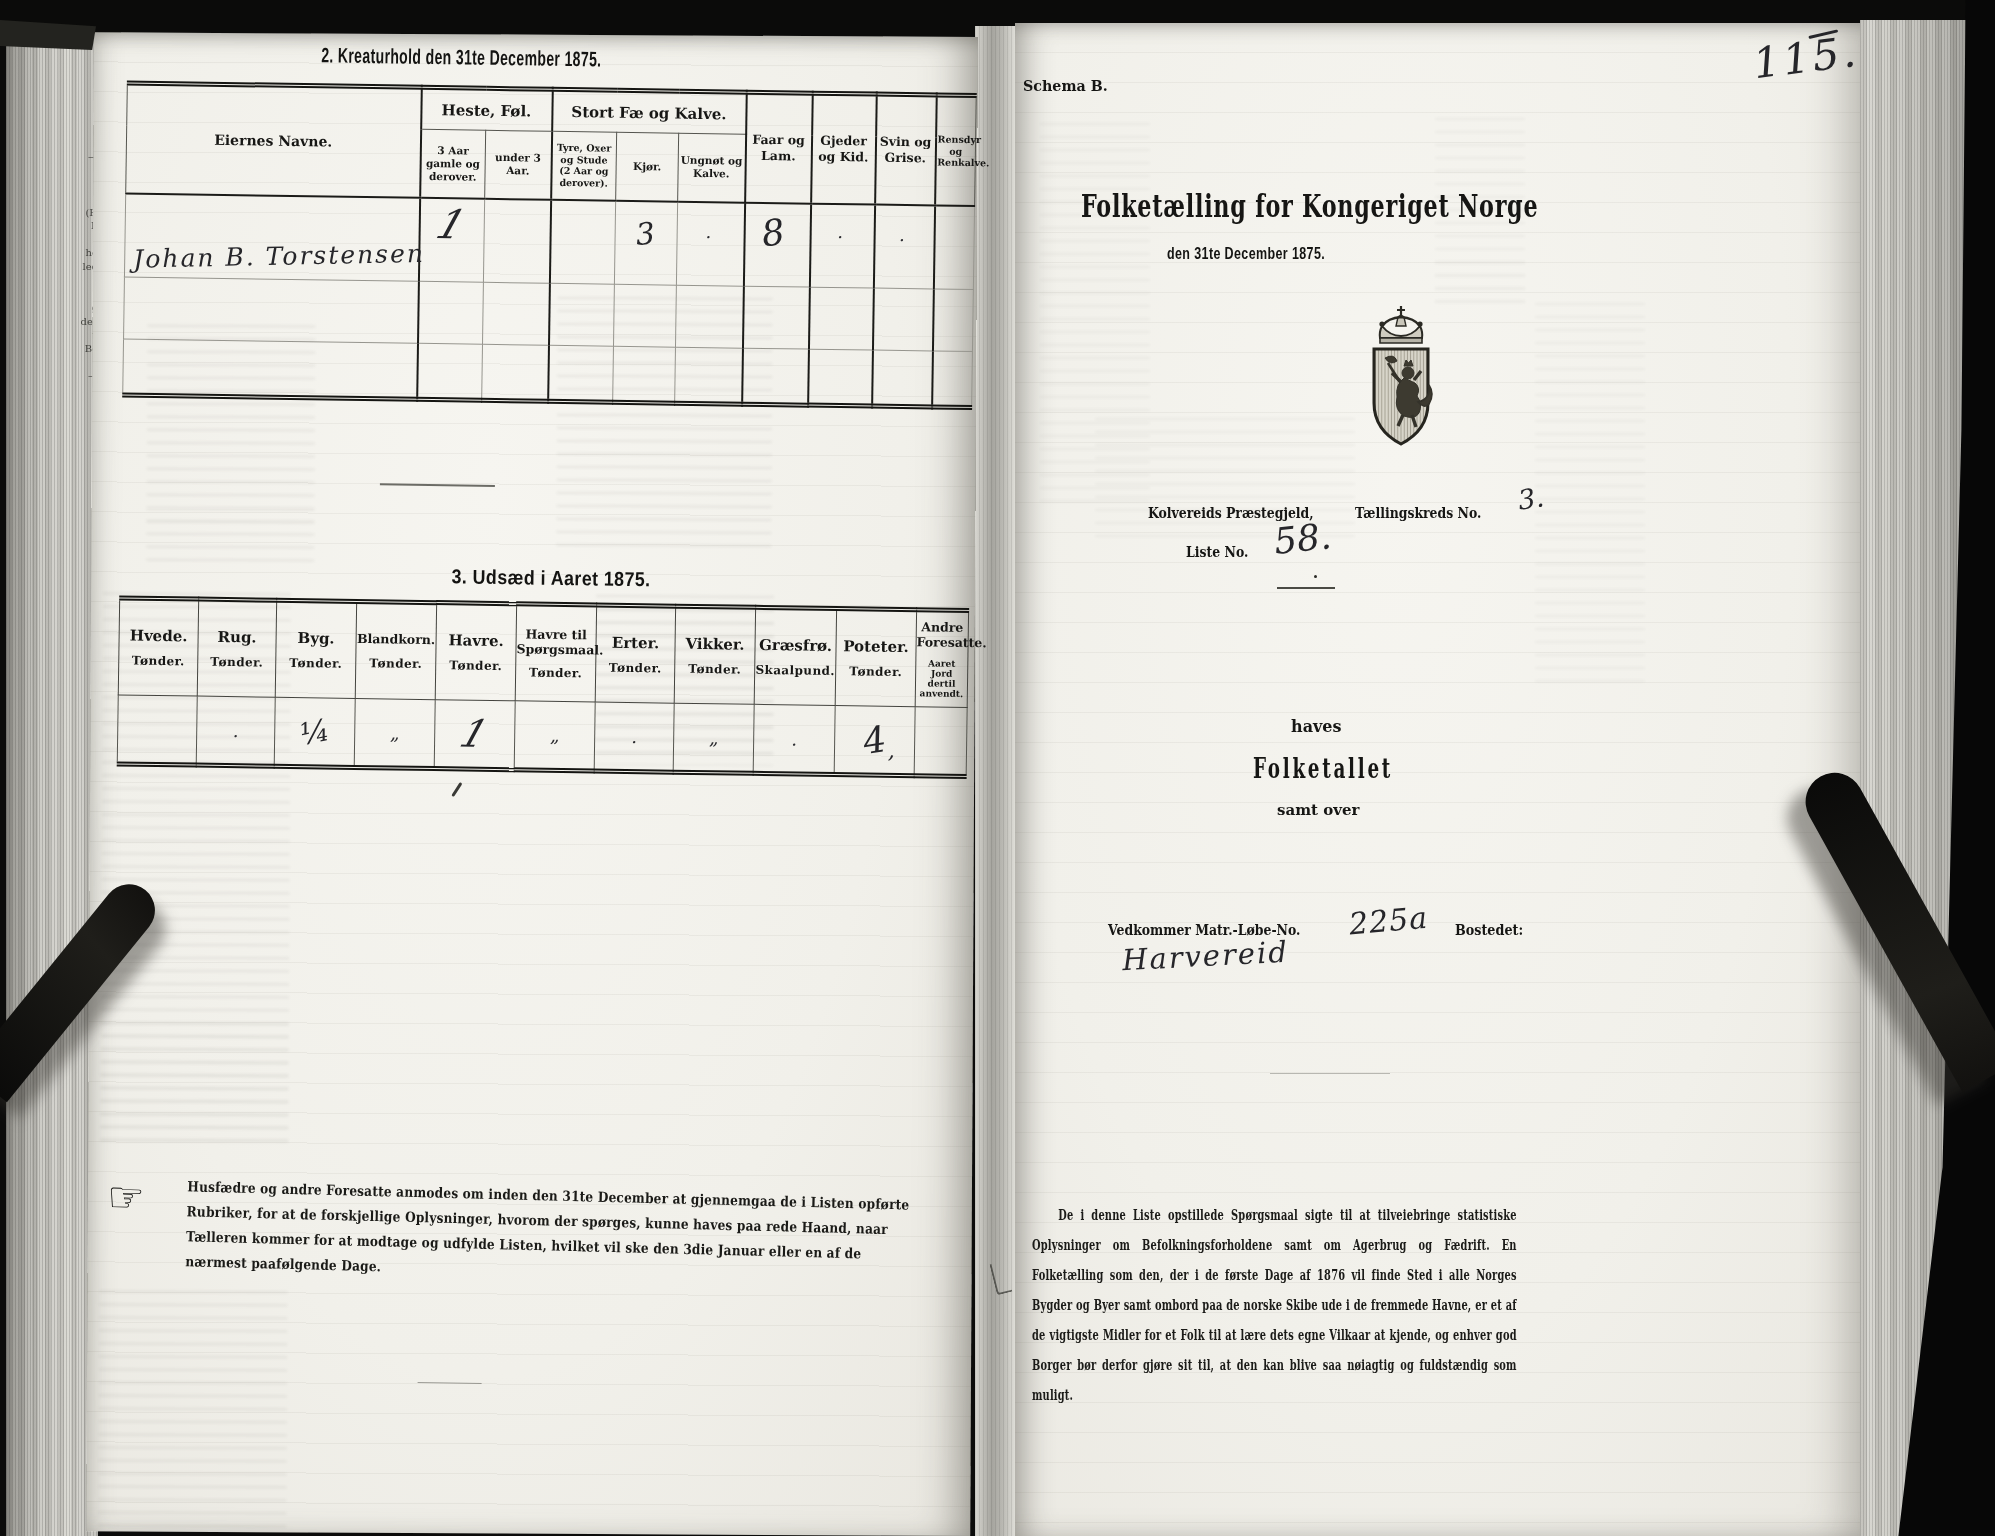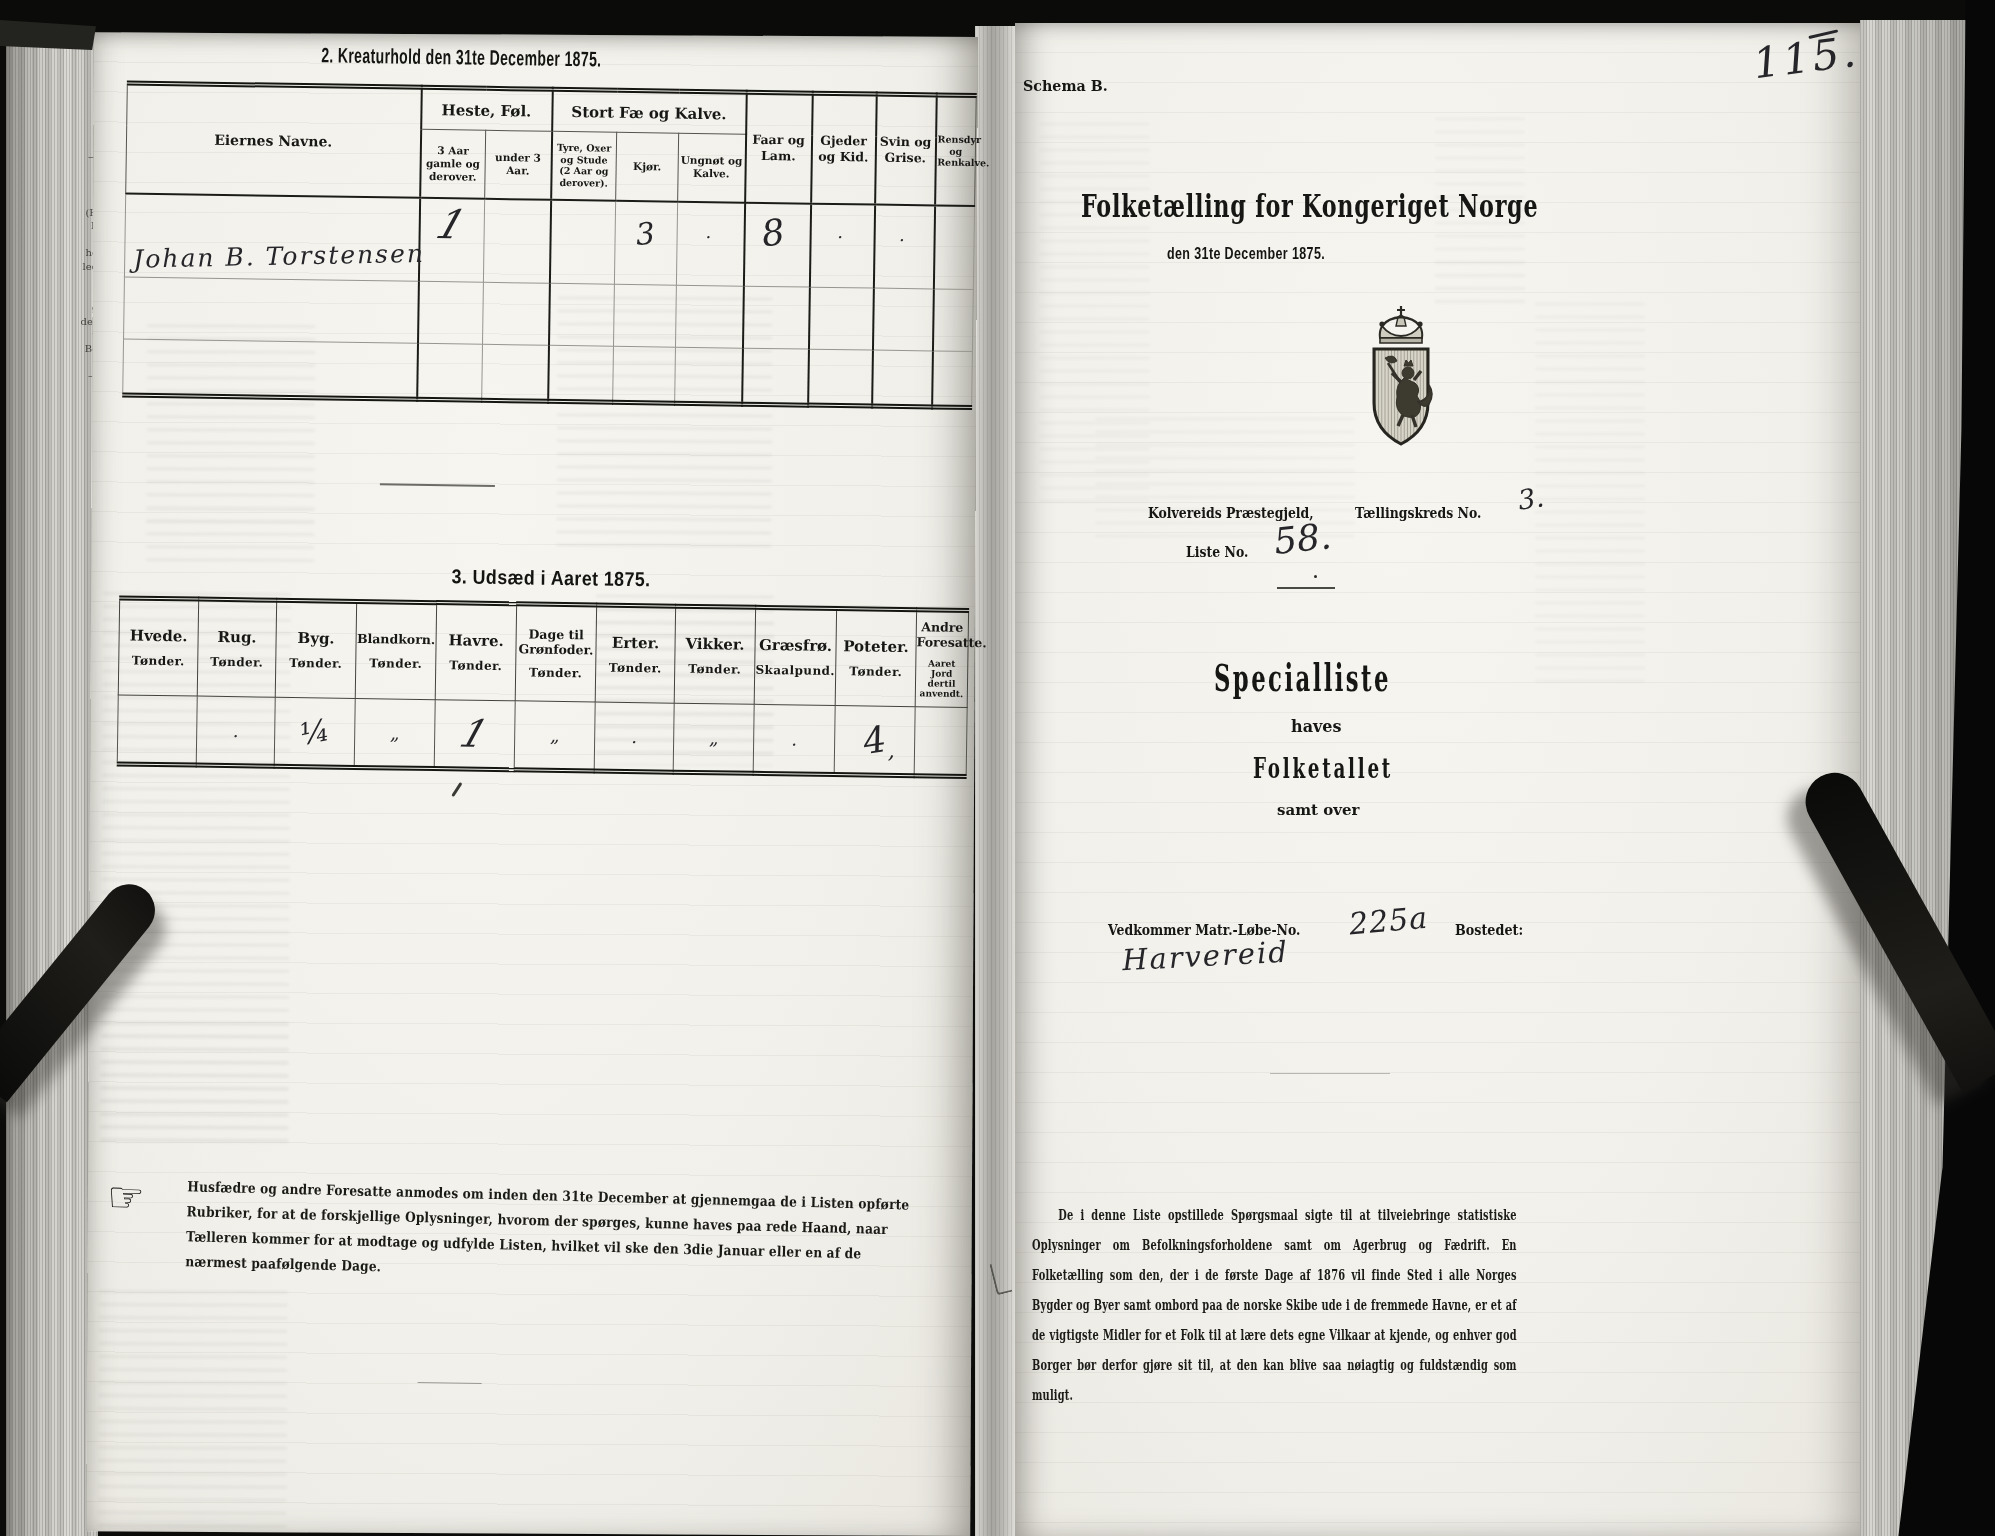--- a/index.html
+++ b/index.html
@@ -244,7 +244,7 @@
                 <div class="unit">Tønder.</div>
               </th>
             <th>
-                <div class="lab small">Dage til Grønfoder.</div>
+                <div class="lab small">Havre til Spørgsmaal.</div>
                 <div class="unit">Tønder.</div>
               </th>
             <th>

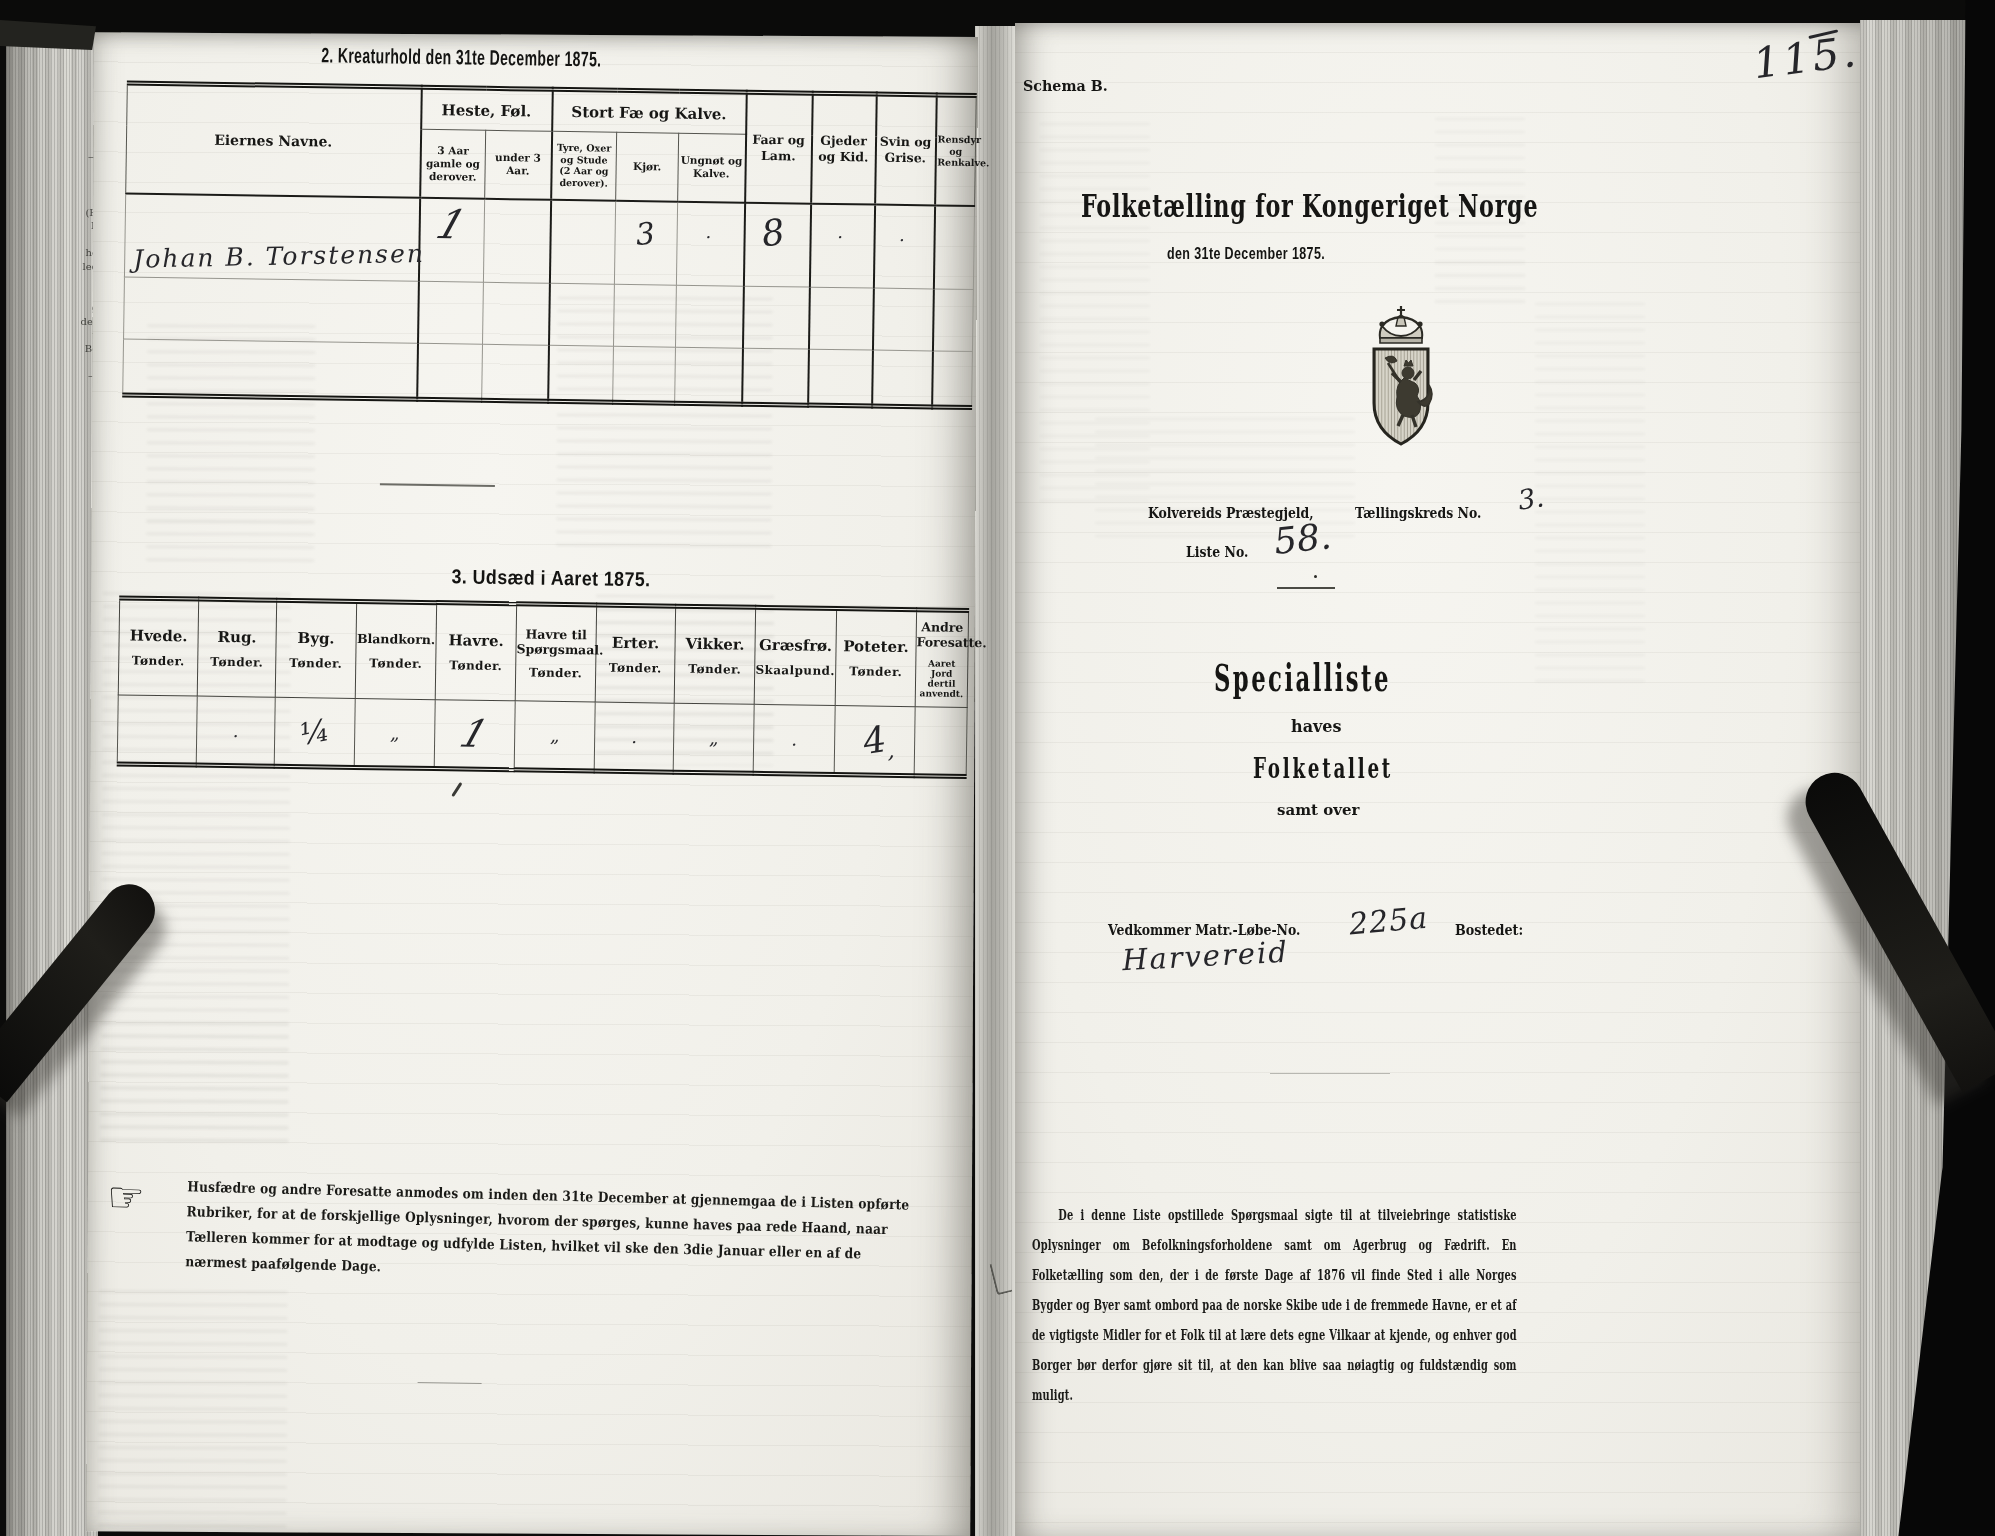--- a/index.html
+++ b/index.html
@@ -370,9 +370,6 @@
     <div class="abs" style="left:299px;top:552px;width:3px;height:3px;border-radius:50%;background:#2a2a26;"></div>
     <div class="abs rule" style="left:262px;top:564px;width:58px;height:1.5px;"></div>
 
-    <div class="abs" style="left:199px;top:632px;">
-      <span class="sx serB" style="font-size:38px;letter-spacing:4px;transform:scaleX(.6);">Specialliste</span>
-    </div>
     <div class="abs serB" style="left:276px;top:694px;font-size:16px;">
       <span>haves</span>
     </div>

